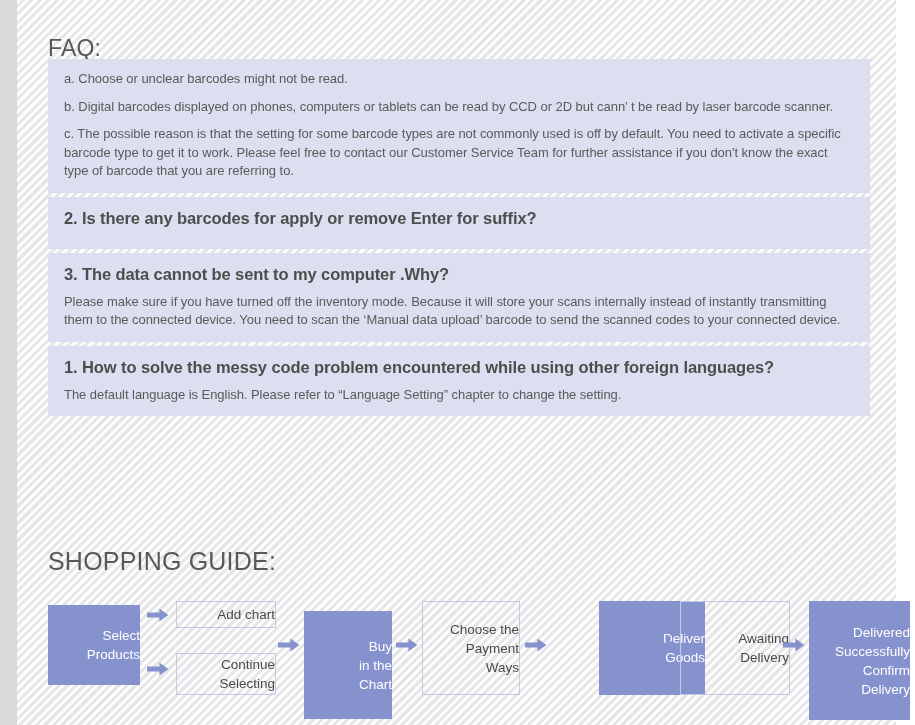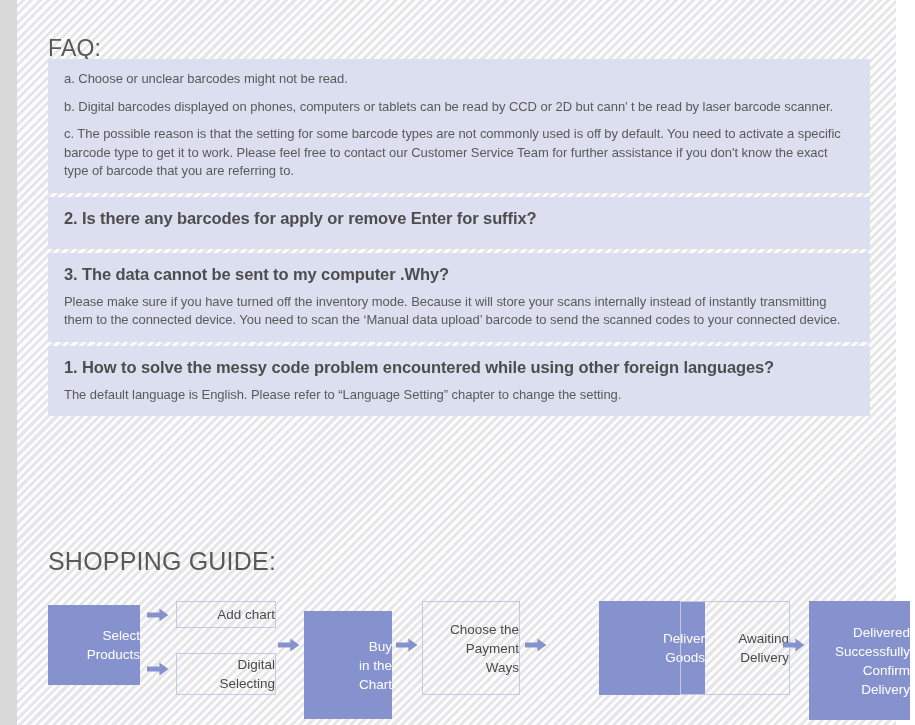--- a/index.html
+++ b/index.html
@@ -202,7 +202,7 @@
     </div>
 
     <div class="node outline" style="left:128px; top:57px; width:100px; height:42px;">
-      <span class="ln">Digital</span>
+      <span class="ln">Continue</span>
       <span class="ln">Selecting</span>
     </div>
 

